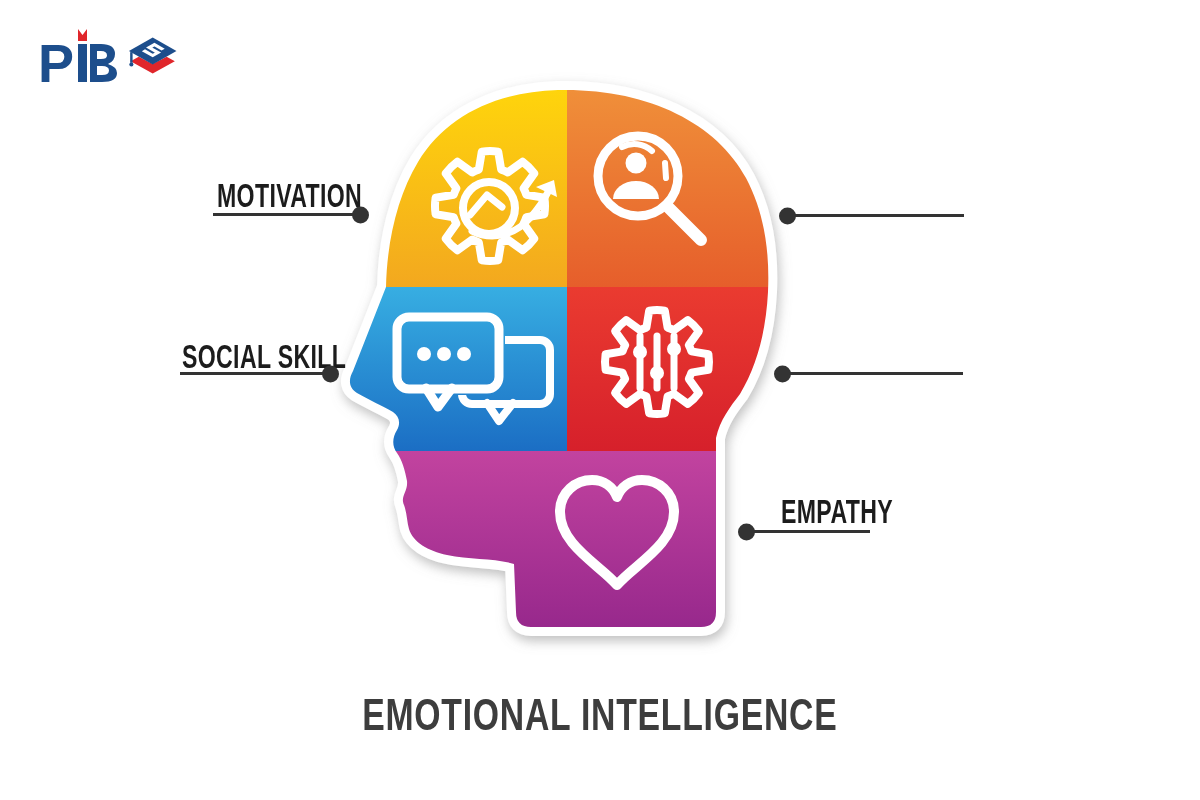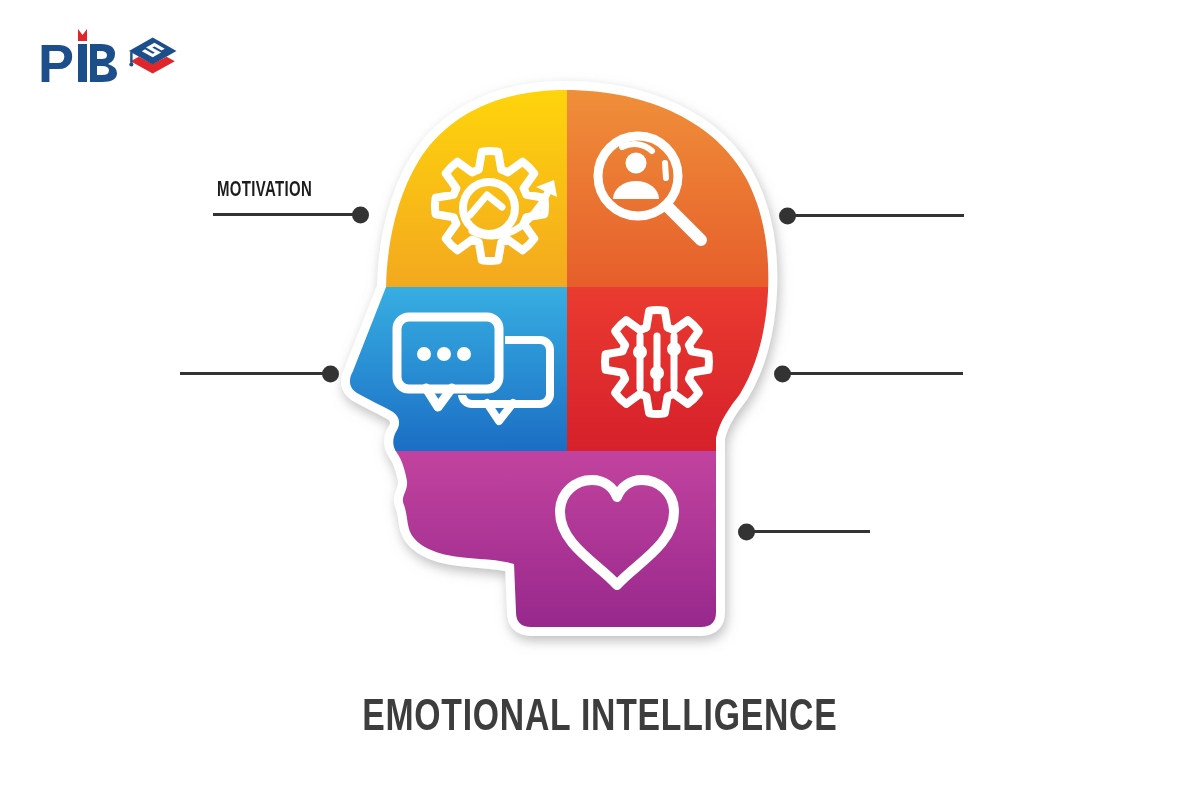--- a/index.html
+++ b/index.html
@@ -7,7 +7,7 @@
         font-family:"Liberation Sans", sans-serif;}
   .head-svg{position:absolute;left:0;top:0;width:1200px;height:800px;}
   .logo{position:absolute;left:38px;top:24px;}
-  .label{position:absolute;color:#1c1c1c;font-weight:700;font-size:22px;line-height:1;white-space:nowrap;}
+  .label{position:absolute;color:#1c1c1c;font-weight:700;font-size:34px;line-height:1;white-space:nowrap;}
   .label .txt{display:inline-block;transform:scaleX(.68);transform-origin:0 50%;letter-spacing:.5px;}
   .connector{position:absolute;height:3px;background:#333333;}
   .connector .dot{position:absolute;width:17px;height:17px;border-radius:50%;background:#333333;

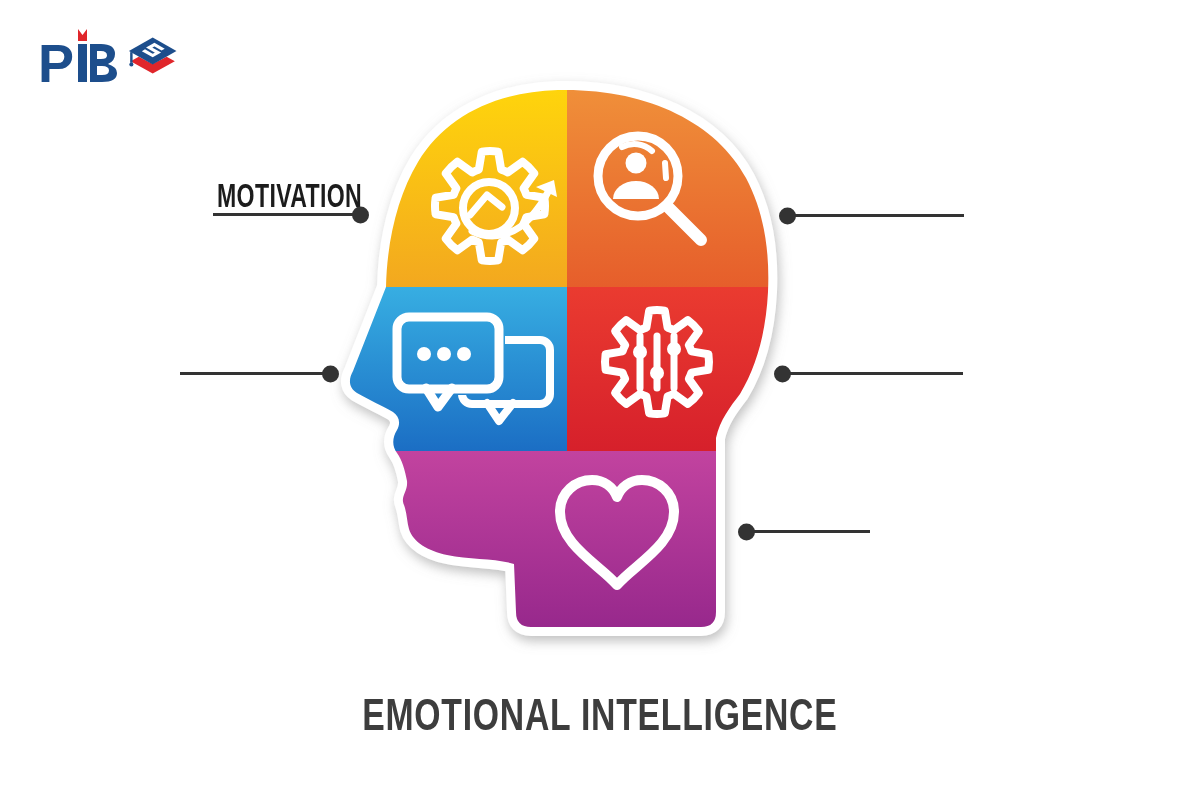--- a/index.html
+++ b/index.html
@@ -173,6 +173,9 @@
     <span class="dot right"></span>
   </div>
 
+  <div class="label" style="left:182px;top:339px">
+    <span class="txt">SOCIAL SKILL</span>
+  </div>
   <div class="connector" style="left:180px;top:372px;width:151px">
     <span class="dot right"></span>
   </div>

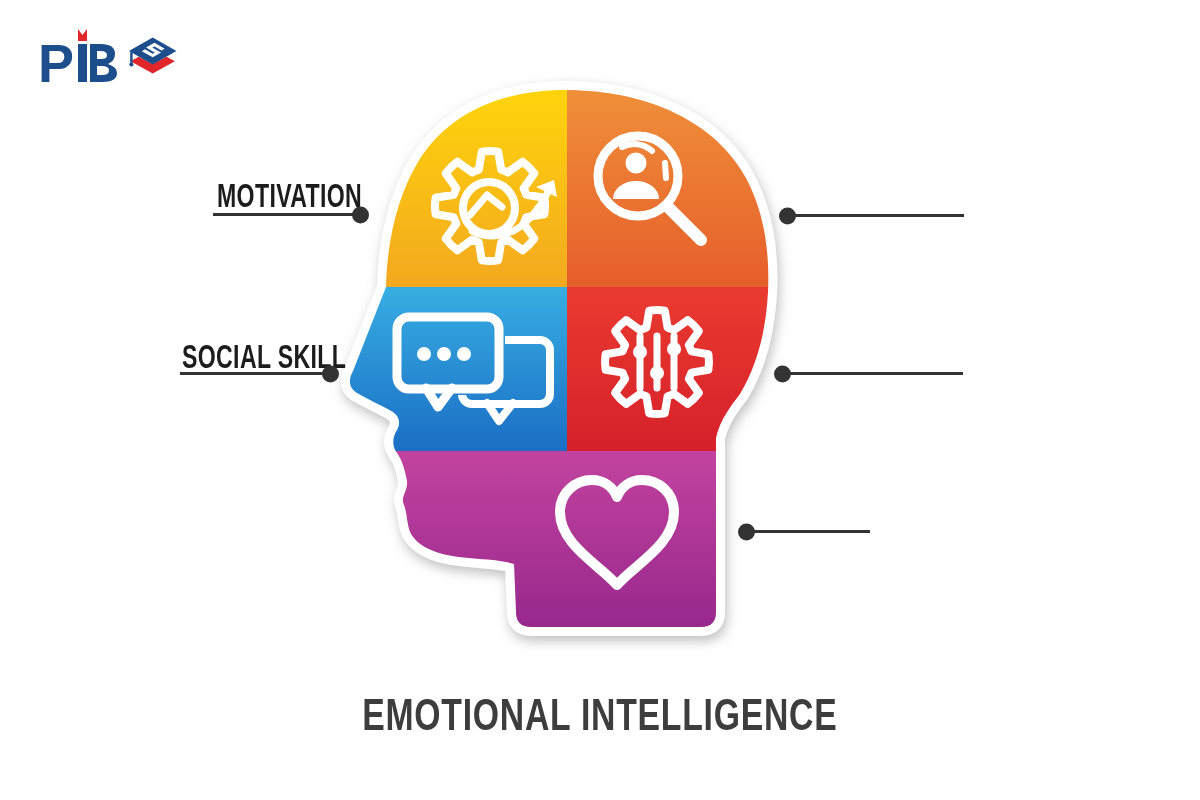--- a/index.html
+++ b/index.html
@@ -188,6 +188,9 @@
     <span class="dot left"></span>
   </div>
 
+  <div class="label" style="left:781px;top:494px">
+    <span class="txt">EMPATHY</span>
+  </div>
   <div class="connector" style="left:746px;top:530px;width:124px">
     <span class="dot left"></span>
   </div>

